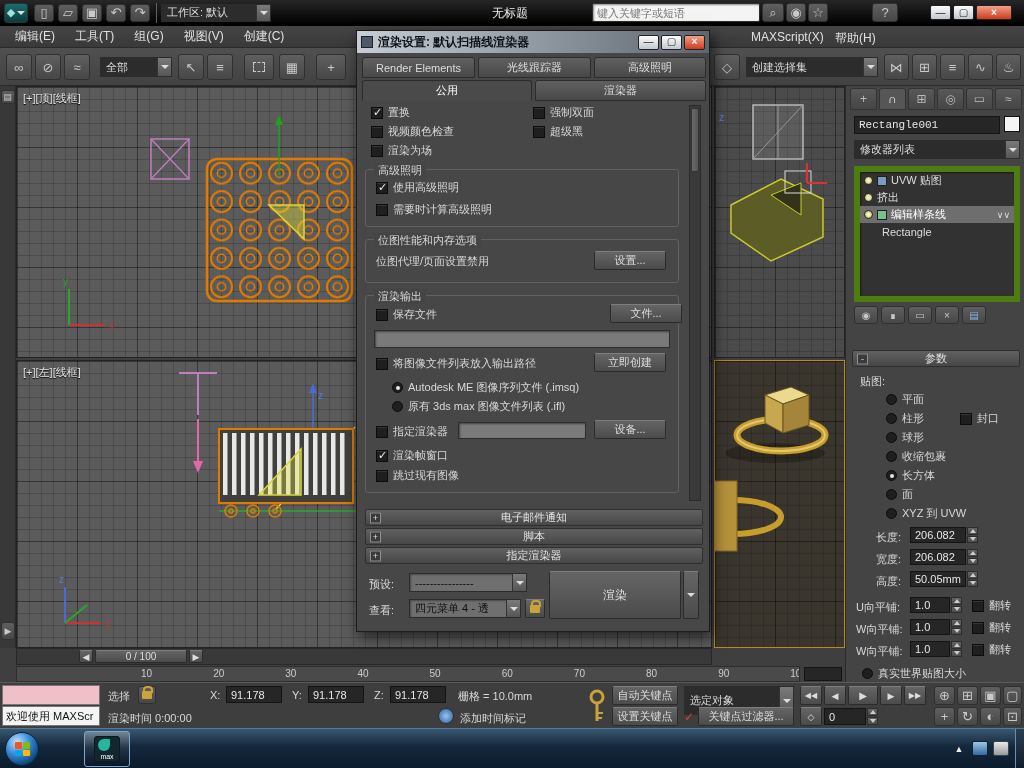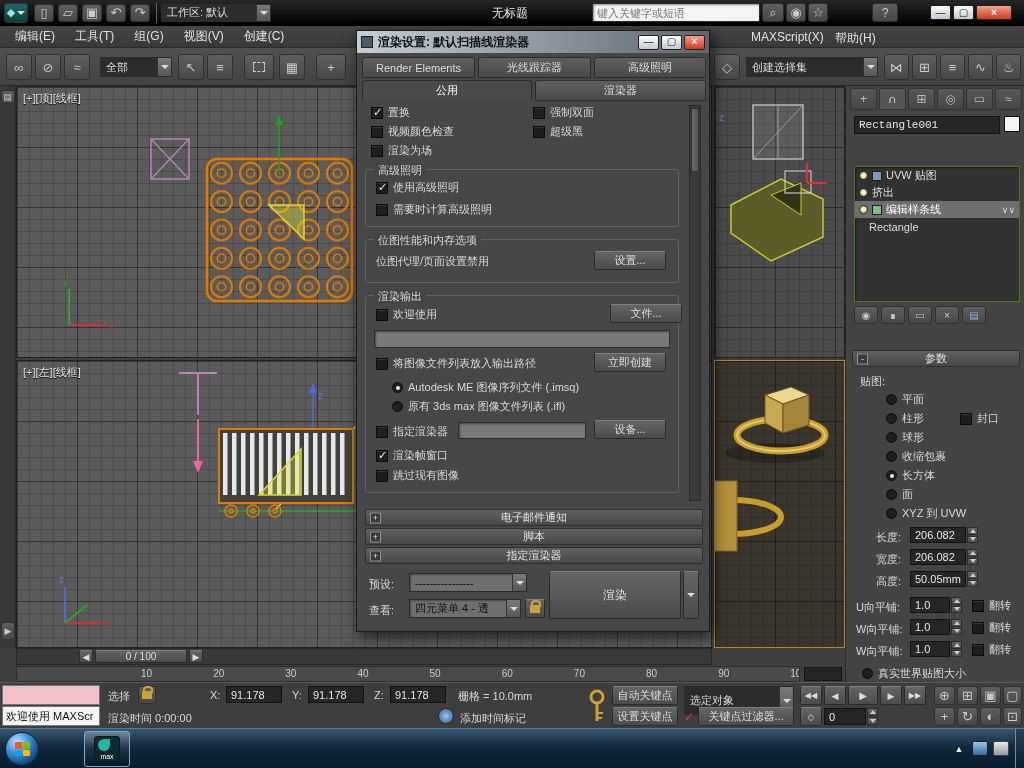--- a/index.html
+++ b/index.html
@@ -269,6 +269,12 @@
   </div>
   <input class="abs nfield" style="left: 8px; top: 30px; width: 146px; height: 18px; font-family: Liberation Mono, monospace;" value="Rectangle001">
   <div class="abs" style="left:158px;top:30px;width:16px;height:16px;background:#f4f4f4;border:1px solid #111"></div>
+  <div class="abs dd dark" style="left:8px;top:54px;width:166px;height:19px">
+    <span>修改器列表</span>
+    <span class="arr">
+        <span class="caret"></span>
+      </span>
+  </div>
   <div class="stack" style="left:8px;top:80px;width:166px;height:136px">
     <div class="srow">
       <span class="bulb"></span>

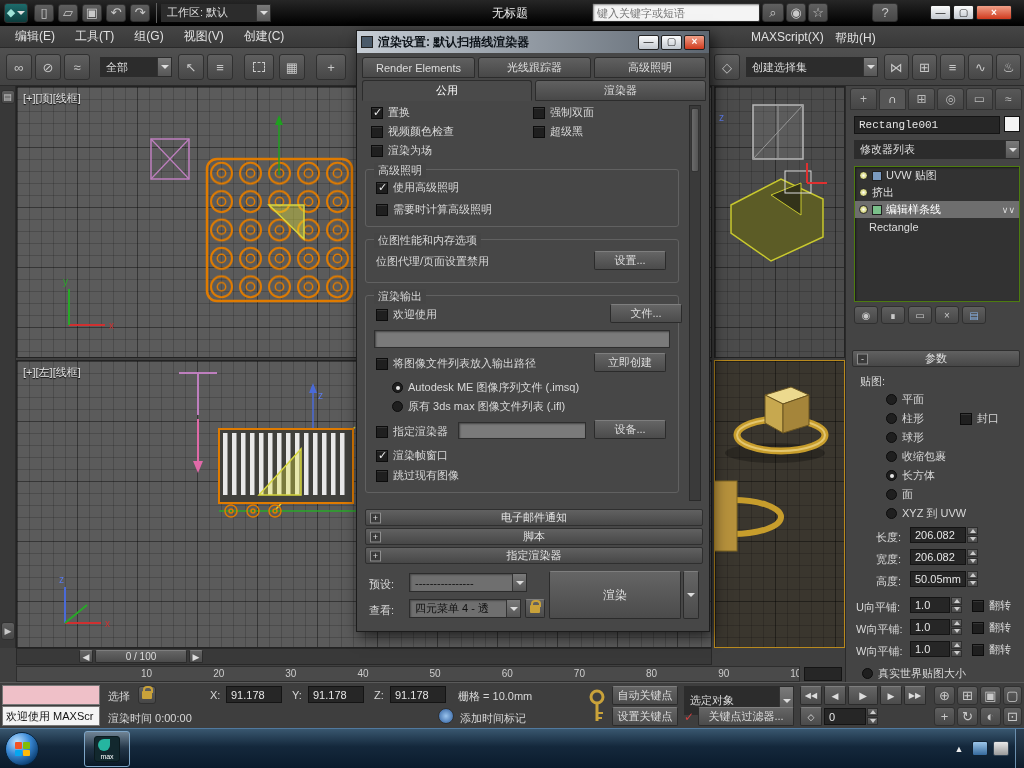--- a/index.html
+++ b/index.html
@@ -71,7 +71,7 @@
   .ptab{width:27px;height:22px;display:flex;align-items:center;justify-content:center;font-size:12px;color:#bbb;border:1px solid #333;
         background:linear-gradient(#585858,#464646);border-radius:3px 3px 0 0}
   .ptab.on{background:#565656;color:#fff}
-  .stack{position:absolute;background:#323232;border:1px solid #4d7c0f;box-shadow:inset 1px 1px 2px rgba(0,0,0,.5)}
+  .stack{position:absolute;background:#323232;border:6px solid #4d7c0f;box-shadow:inset 1px 1px 2px rgba(0,0,0,.5)}
   .srow{height:17px;display:flex;align-items:center;gap:4px;padding:0 4px;font-size:11px;color:#ddd;white-space:nowrap}
   .srow.sel{background:#6e6e6e;color:#fff}
   .bulb{width:9px;height:9px;border-radius:50%;background:radial-gradient(#ffffff,#d9d985 55%,#8e8e46);border:1px solid #2c2c2c;flex:none}

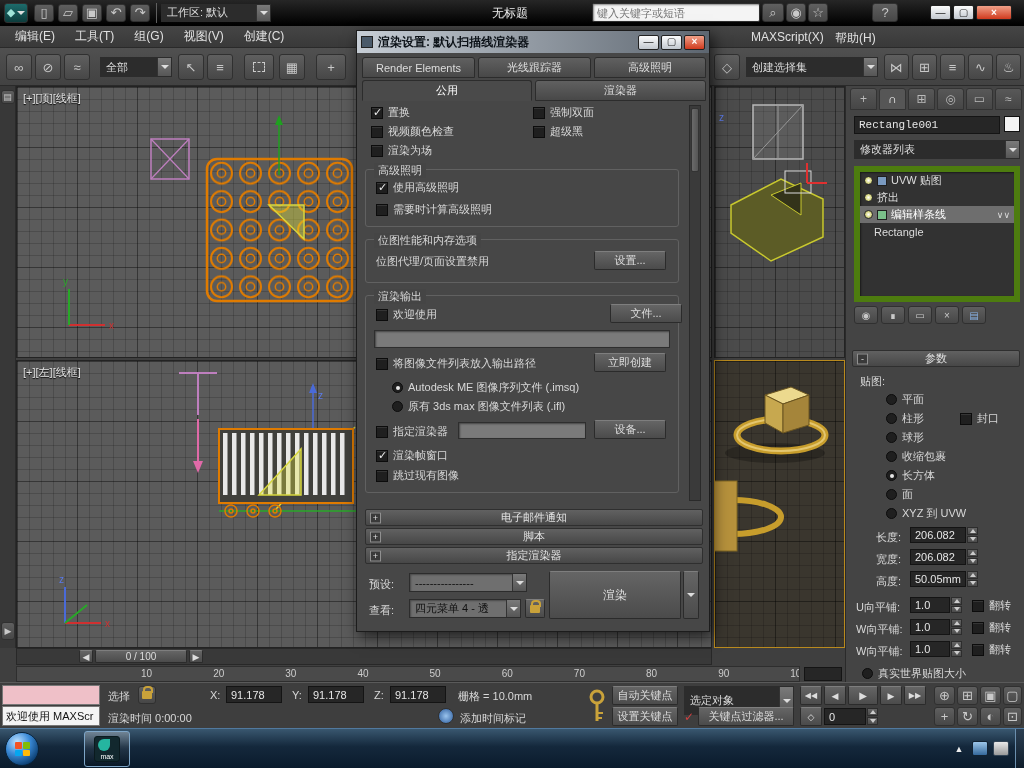--- a/index.html
+++ b/index.html
@@ -291,7 +291,7 @@
       <span>编辑样条线</span>
       <span style="margin-left:auto;color:#ddd;font-size:9px">∨∨</span>
     </div>
-    <div class="srow" style="padding-left:14px">
+    <div class="srow" style="padding-left:22px">
       <span>Rectangle</span>
     </div>
   </div>

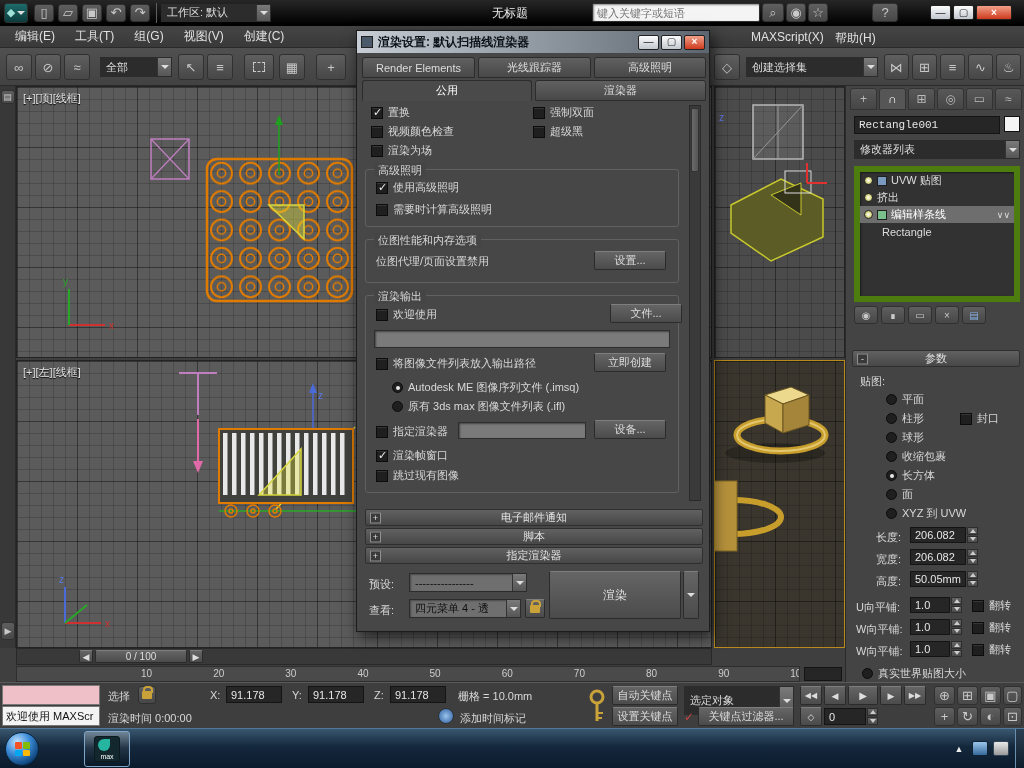--- a/index.html
+++ b/index.html
@@ -554,7 +554,7 @@
       <span class="gtitle">渲染输出</span>
       <div class="abs chk" style="left:10px;top:11px">
           <span class="cbox"></span>
-          <span>欢迎使用</span>
+          <span>保存文件</span>
         </div>
       <div class="abs btn" style="left:244px;top:8px;width:72px;height:19px">文件...</div>
       <input class="abs lfield" style="left: 8px; top: 34px; width: 296px; height: 18px;" value="">

